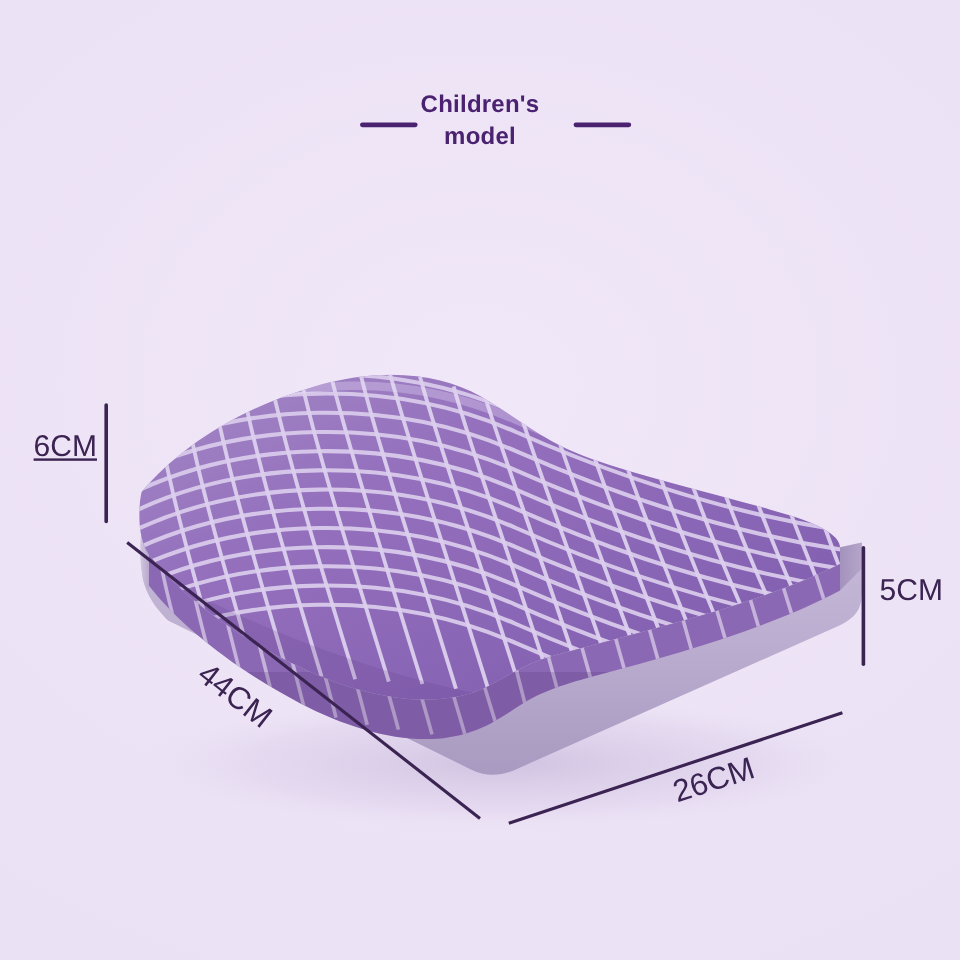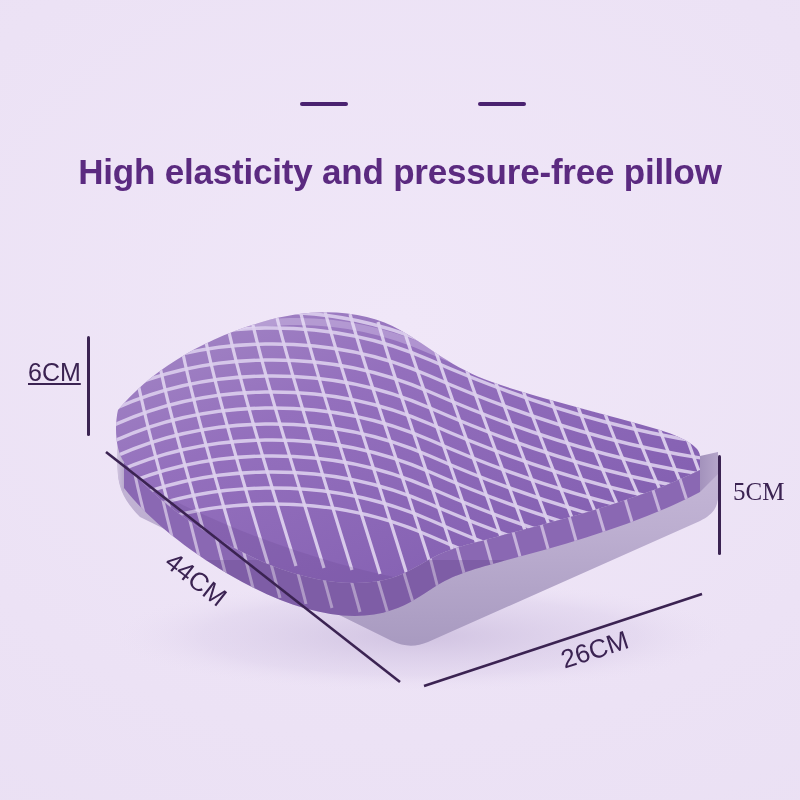--- a/index.html
+++ b/index.html
@@ -72,6 +72,9 @@
 
 <div id="stage">
 
+  <div id="eyebrow">
+    <span class="txt">Children's model</span>
+  </div>
   <div class="dash" id="dash-left"></div>
   <div class="dash" id="dash-right"></div>
 

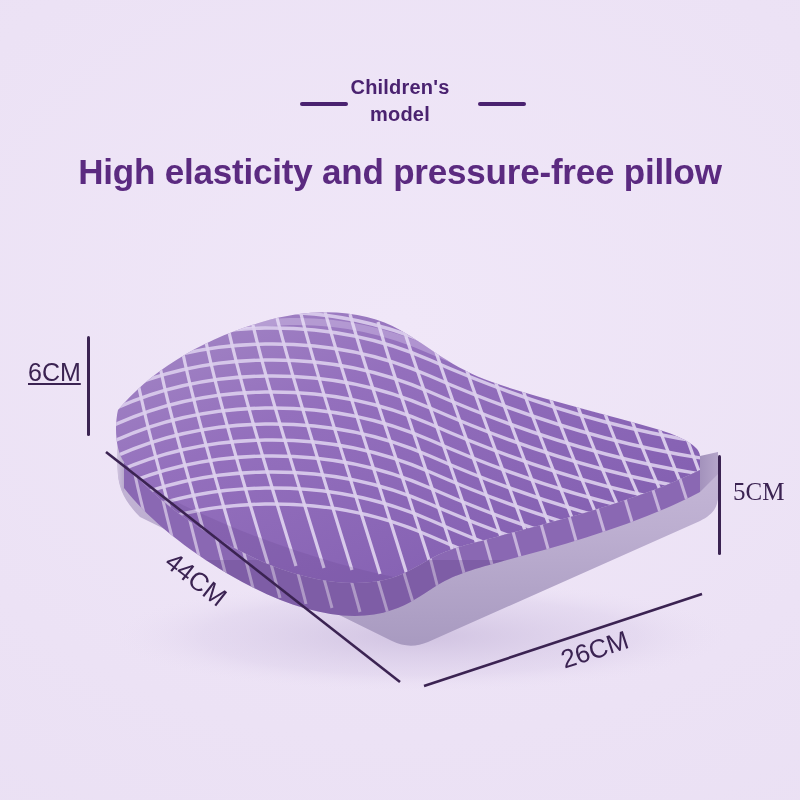--- a/index.html
+++ b/index.html
@@ -78,7 +78,6 @@
   <div class="dash" id="dash-left"></div>
   <div class="dash" id="dash-right"></div>
 
-  <div id="headline">High elasticity and pressure-free pillow</div>
 
   <svg id="pillow-art" viewBox="0 0 800 800">
     <defs>

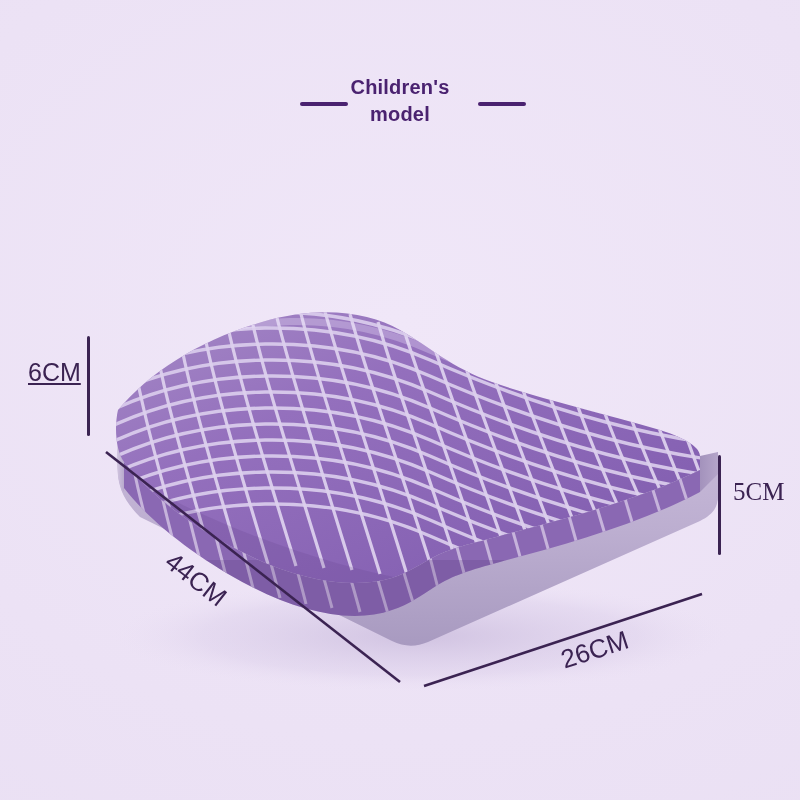--- a/index.html
+++ b/index.html
@@ -57,7 +57,7 @@
     white-space:nowrap;
   }
   #dim-6cm-label{left:28px;top:358px;text-decoration:underline;}
-  #dim-5cm-label{left:733px;top:478px;font-family:Liberation Serif, serif;}
+  #dim-5cm-label{left:733px;top:478px;}
   #dim-44cm-label{
     left:178px;top:546px;font-size:26px;
     transform:rotate(38deg);transform-origin:left top;

